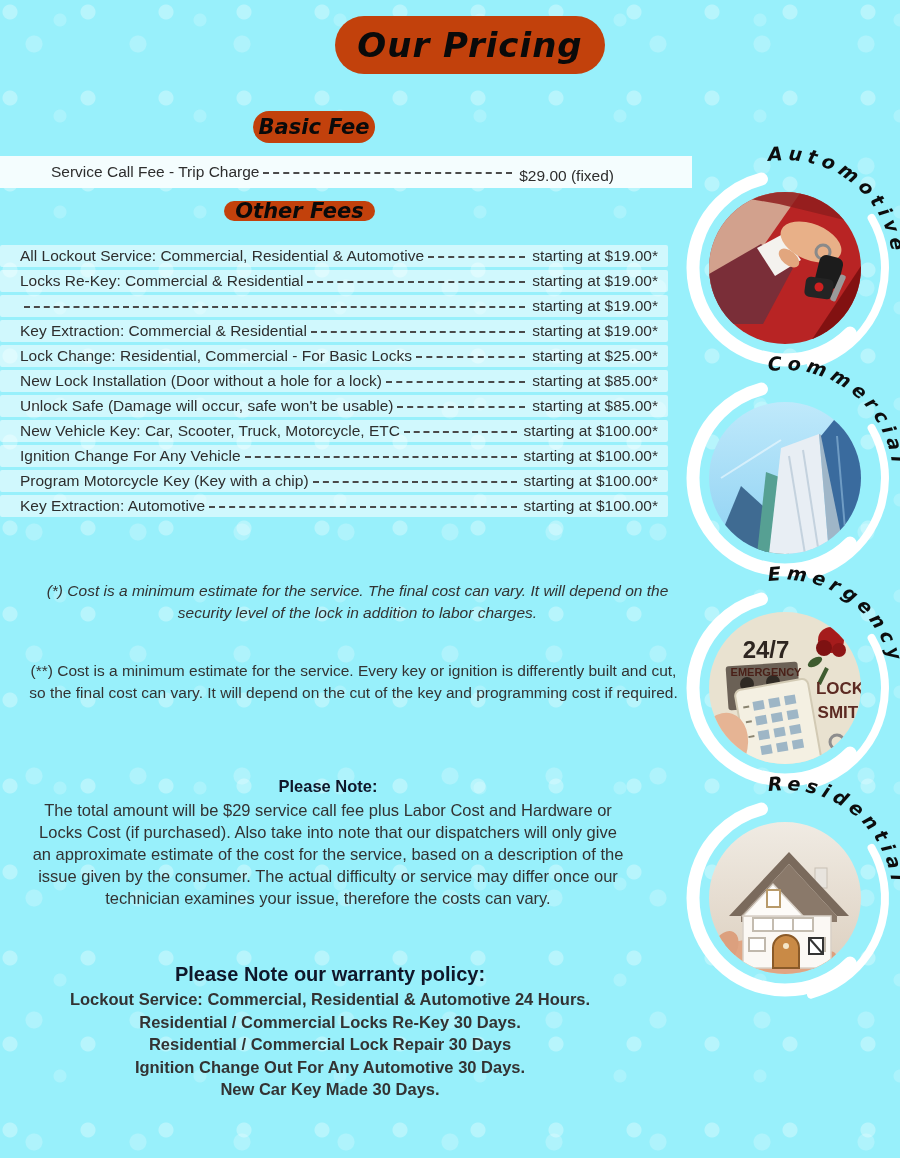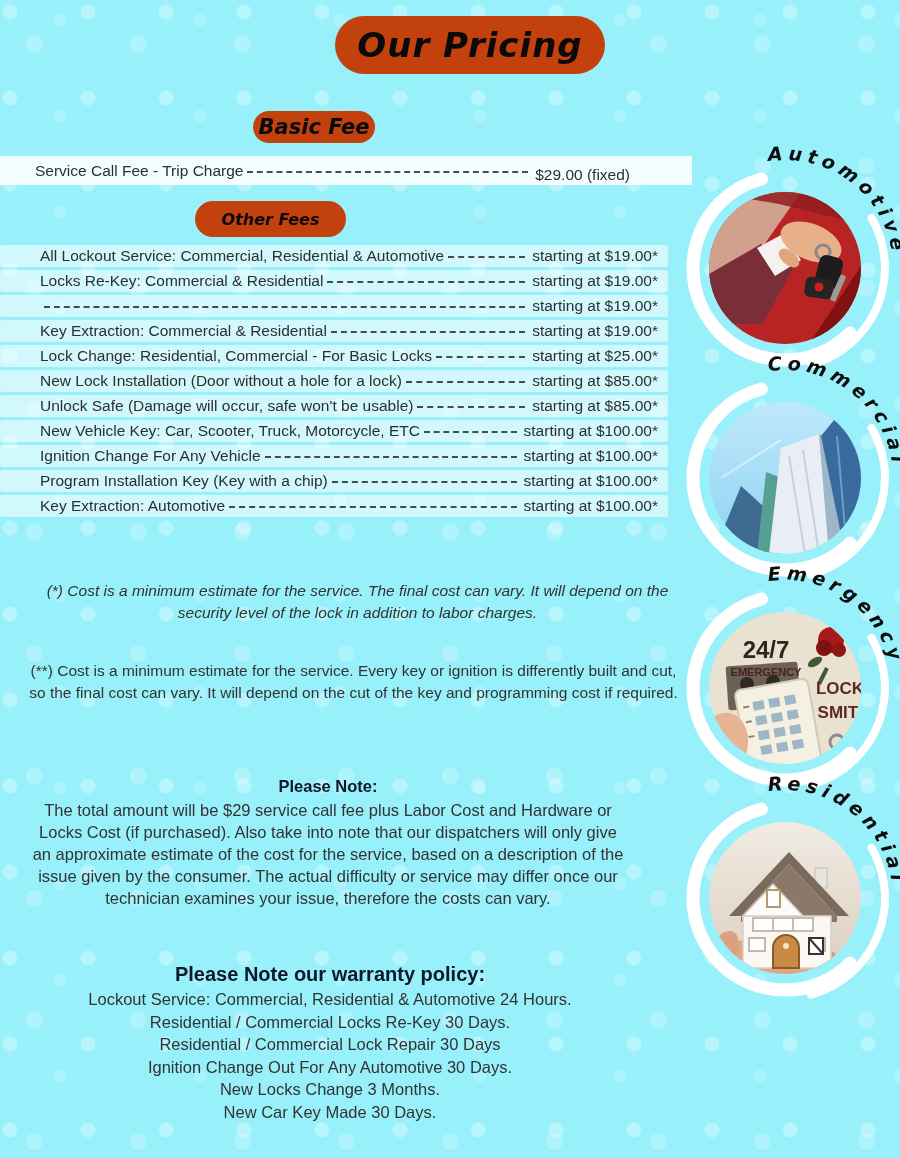--- a/index.html
+++ b/index.html
@@ -28,7 +28,7 @@
   .fee-row .price{white-space:nowrap;}
 
   #service-call-row{position:absolute;left:0;top:156px;width:692px;height:29px;
-    background:#f4fdfe;padding:0;box-sizing:border-box;}
+    background:#f4fdfe;padding:16px;box-sizing:border-box;}
   #service-call-row .label{margin-left:35px;}
   #service-call-row .price{margin-right:62px;margin-top:8px;}
 

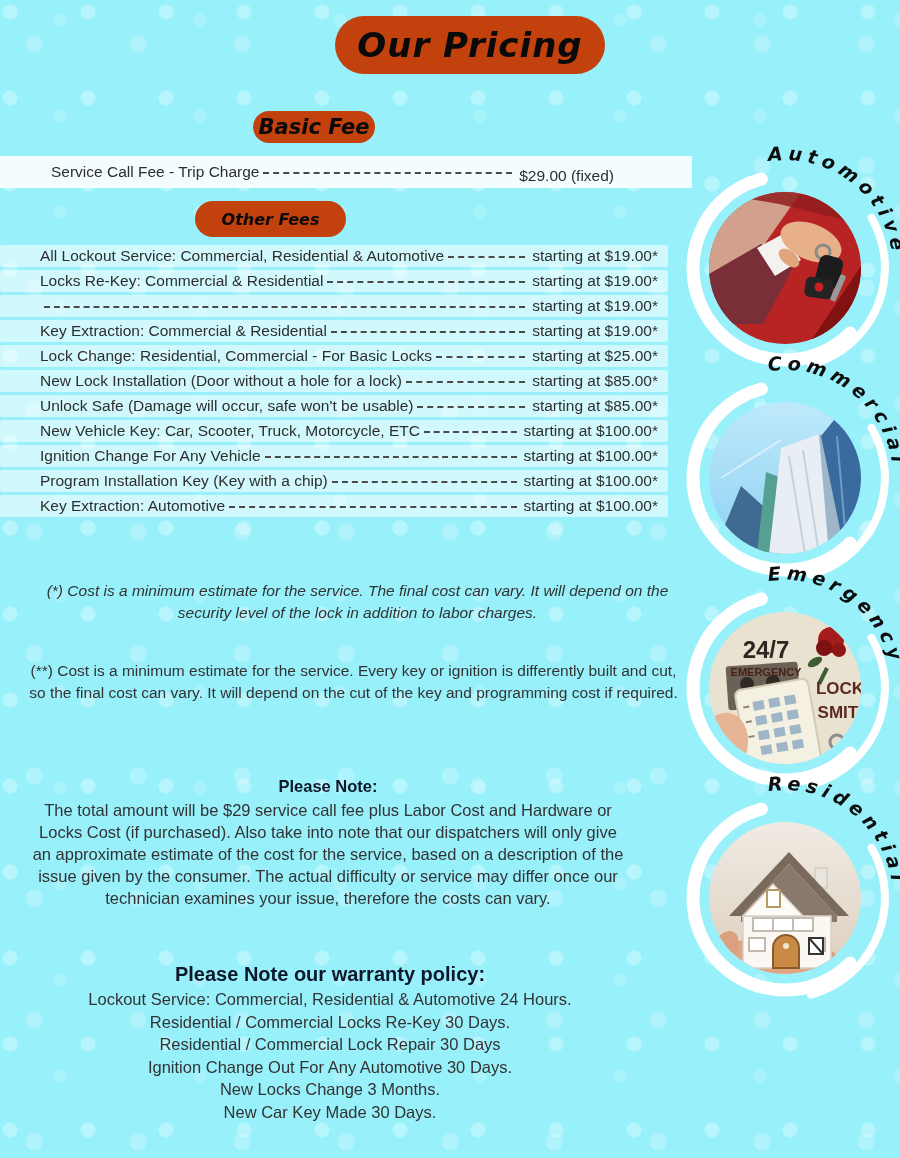--- a/index.html
+++ b/index.html
@@ -20,7 +20,7 @@
   }
   #title-bubble{left:335px;top:16px;width:270px;height:58px;font-size:34px;letter-spacing:1px;}
   #basic-fee-bubble{left:222px;top:111px;width:122px;height:32px;font-size:21px;border-radius:18px;margin-left:31px;}
-  #other-fees-bubble{left:195px;top:201px;width:151px;height:36px;font-size:16px;border-radius:18px;}
+  #other-fees-bubble{left:224px;top:201px;width:151px;height:20px;font-size:21px;border-radius:18px;}
 
   .fee-row{display:flex;align-items:center;font-size:15.5px;color:#2e2e2e;}
   .fee-row .label{white-space:nowrap;}

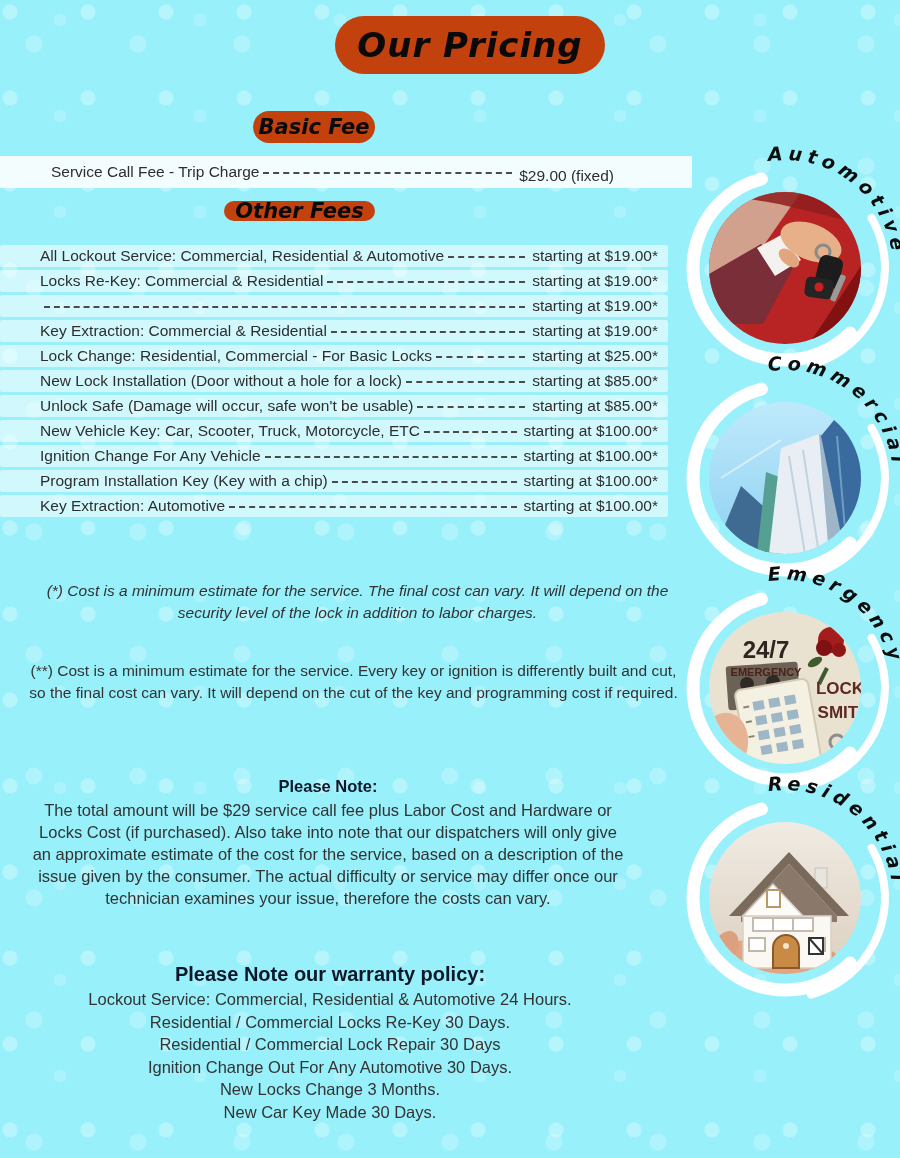--- a/index.html
+++ b/index.html
@@ -34,7 +34,7 @@
 
   #fee-list{position:absolute;left:0;top:245px;width:668px;}
   #fee-list .fee-row{height:22px;margin-bottom:3px;background:rgba(255,255,255,.55);
-    border-radius:2px;padding:0 10px 0 40px;}
+    border-radius:2px;padding:0 10px 0 20px;}
 
   .note{position:absolute;text-align:center;font-size:15.5px;line-height:22px;color:#333;}
   #note-one{left:45px;top:580px;width:625px;font-style:italic;}

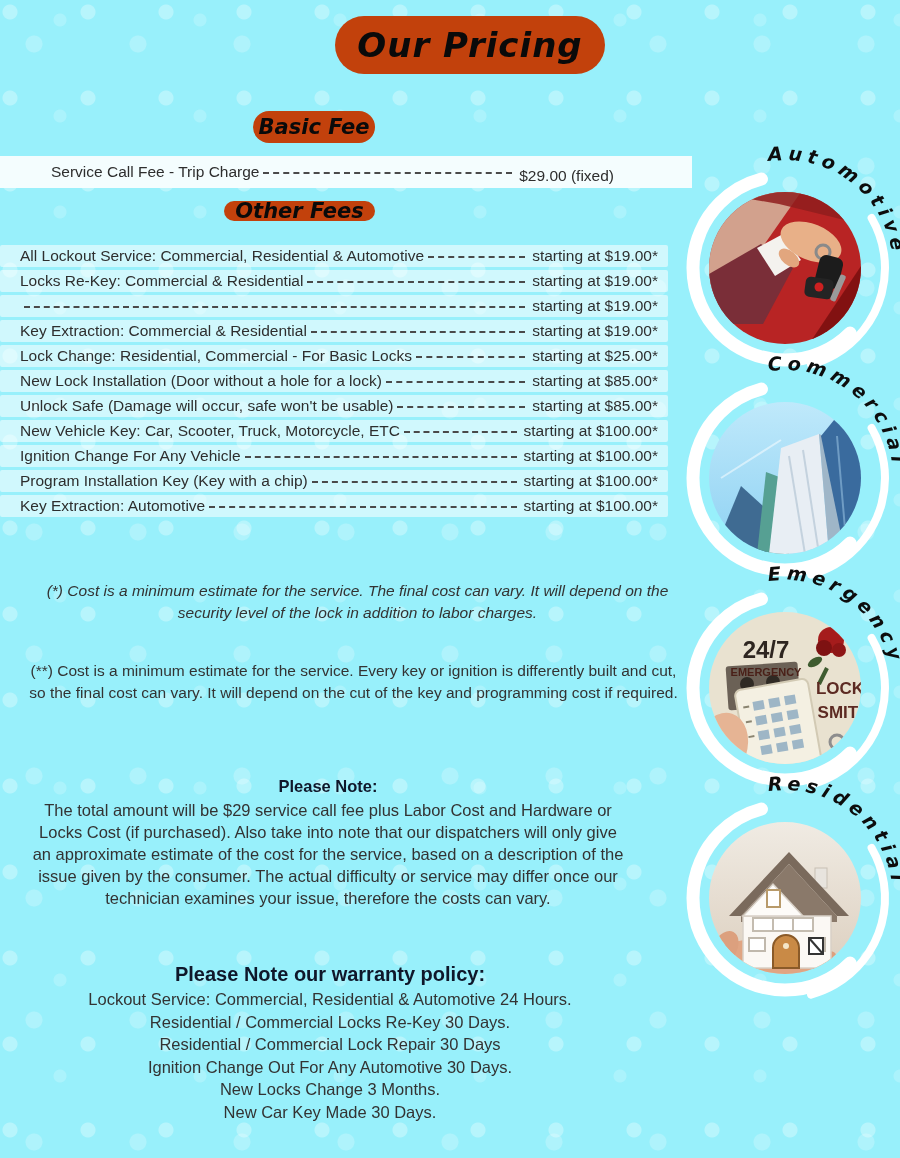--- a/index.html
+++ b/index.html
@@ -120,7 +120,7 @@
     <span class="price">starting at $100.00*</span>
   </div>
   <div class="fee-row">
-    <span class="label">Program Installation Key (Key with a chip)</span>
+    <span class="label">Program Motorcycle Key (Key with a chip)</span>
     <span class="leader"></span>
     <span class="price">starting at $100.00*</span>
   </div>

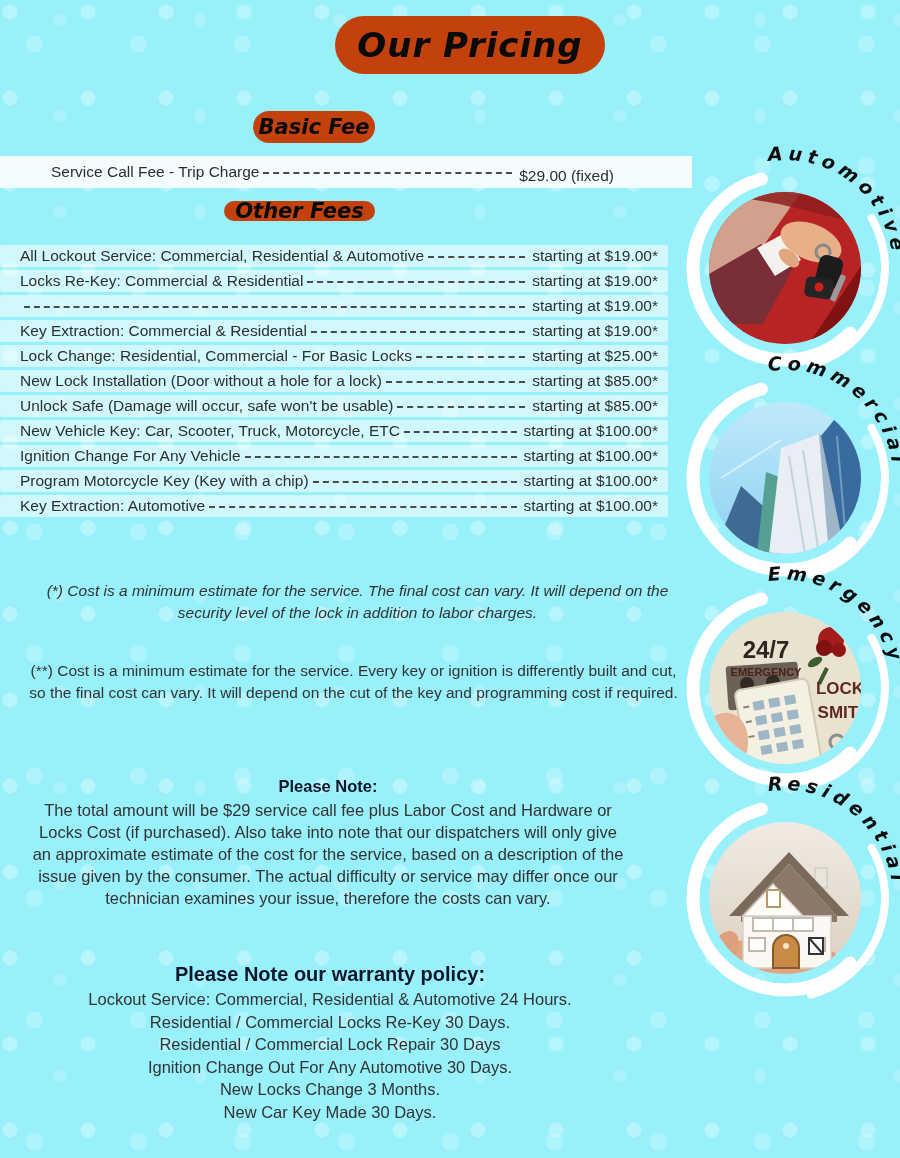--- a/index.html
+++ b/index.html
@@ -46,7 +46,7 @@
     font-size:16.5px;line-height:22px;color:#333;}
   #warranty-heading{left:25px;top:963px;width:610px;font-size:20px;}
   #warranty-lines{position:absolute;left:25px;top:988px;width:610px;text-align:center;
-    font-size:16.5px;line-height:22.5px;color:#333;}
+    font-size:16.5px;line-height:22.5px;color:#333;font-weight:bold;}
 
   .badge{position:absolute;left:669px;width:242px;height:236px;}
   #badge-0{top:146px;} #badge-1{top:356px;} #badge-2{top:566px;} #badge-3{top:776px;}

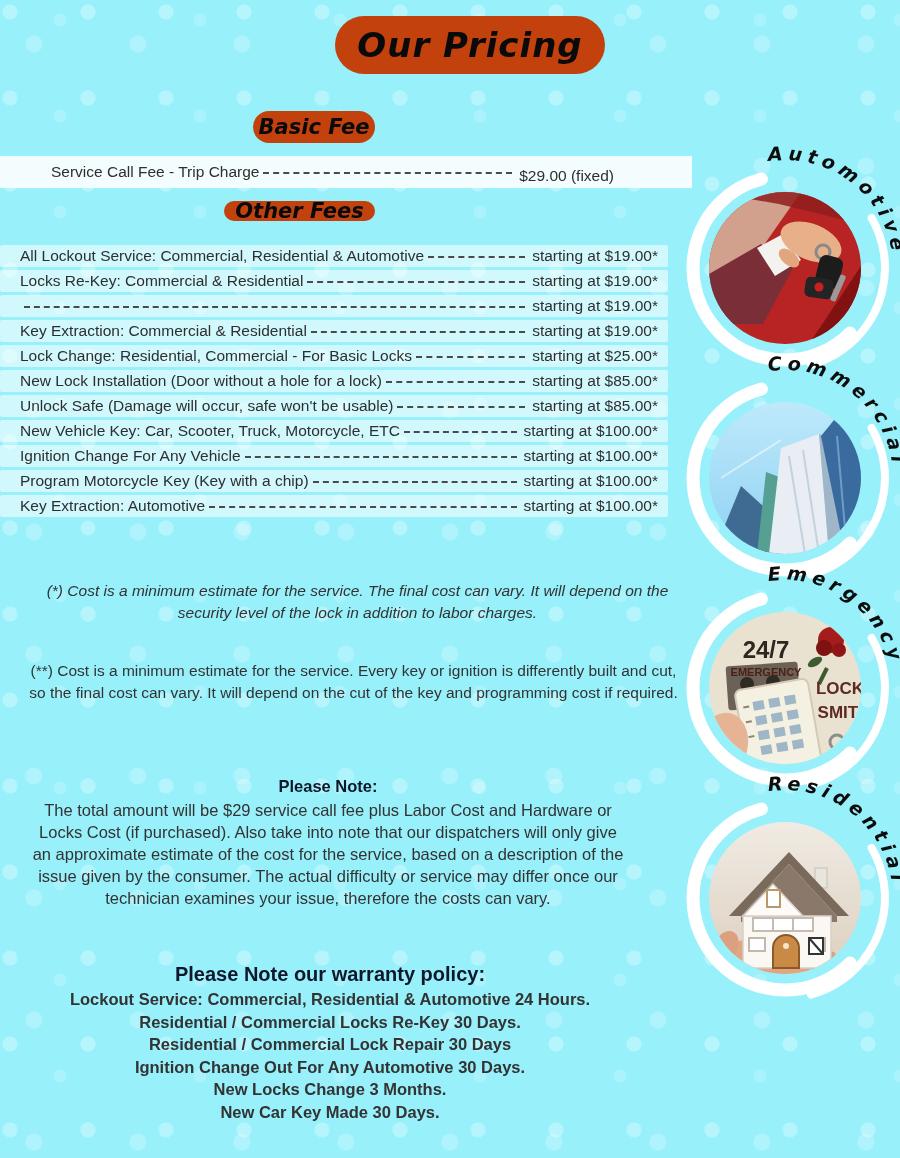--- a/index.html
+++ b/index.html
@@ -143,7 +143,6 @@
   <div>Residential / Commercial Locks Re-Key 30 Days.</div>
   <div>Residential / Commercial Lock Repair 30 Days</div>
   <div>Ignition Change Out For Any Automotive 30 Days.</div>
-  <div>New Locks Change 3 Months.</div>
   <div>New Car Key Made 30 Days.</div>
 </div>
 

